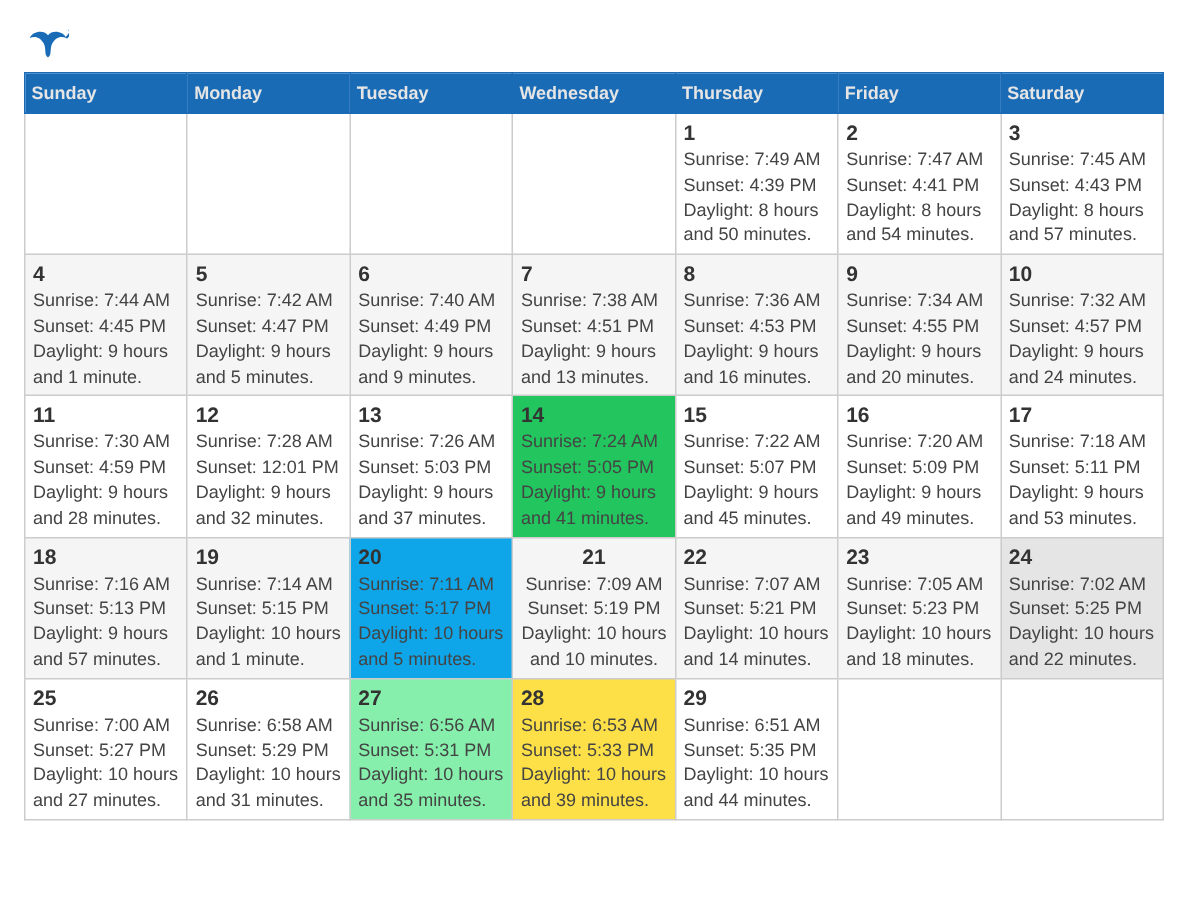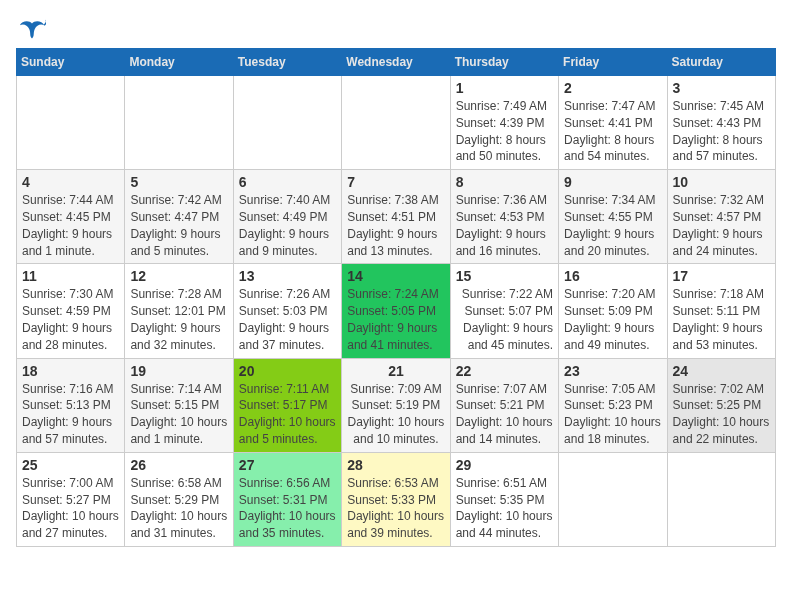--- a/index.html
+++ b/index.html
@@ -227,7 +227,7 @@
         </td>
         <td style="background: rgb(255, 255, 255);">
           <div class="day-number">15</div>
-          <div class="day-info" style="white-space: pre-line; text-align: right;">Sunrise: 7:22 AM
+          <div class="day-info" style="white-space: pre-line;">Sunrise: 7:22 AM
 Sunset: 5:07 PM
 Daylight: 9 hours
 and 45 minutes.</div>

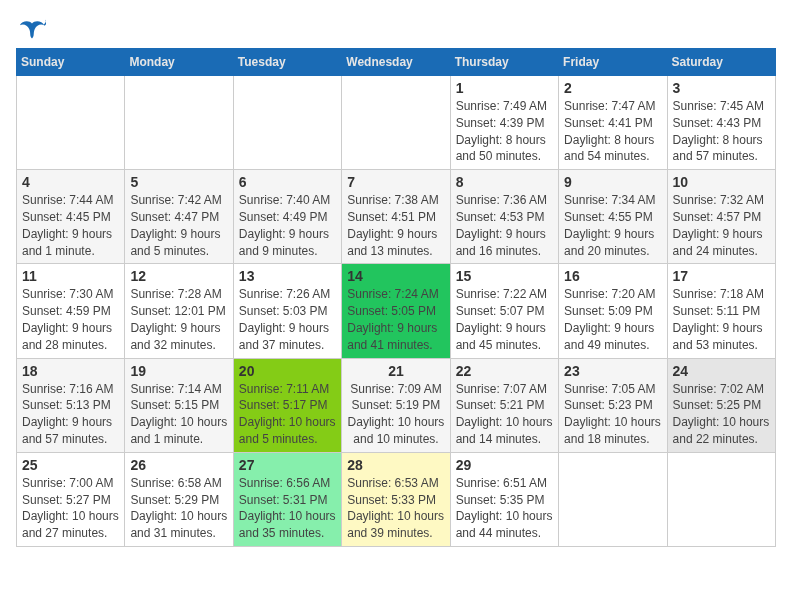--- a/index.html
+++ b/index.html
@@ -262,7 +262,7 @@
 Daylight: 10 hours
 and 1 minute.</div>
         </td>
-        <td style="background: #84cc16;">
+        <td style="background: #0ea5e9;">
           <div class="day-number">20</div>
           <div class="day-info" style="white-space: pre-line;">Sunrise: 7:11 AM
 Sunset: 5:17 PM

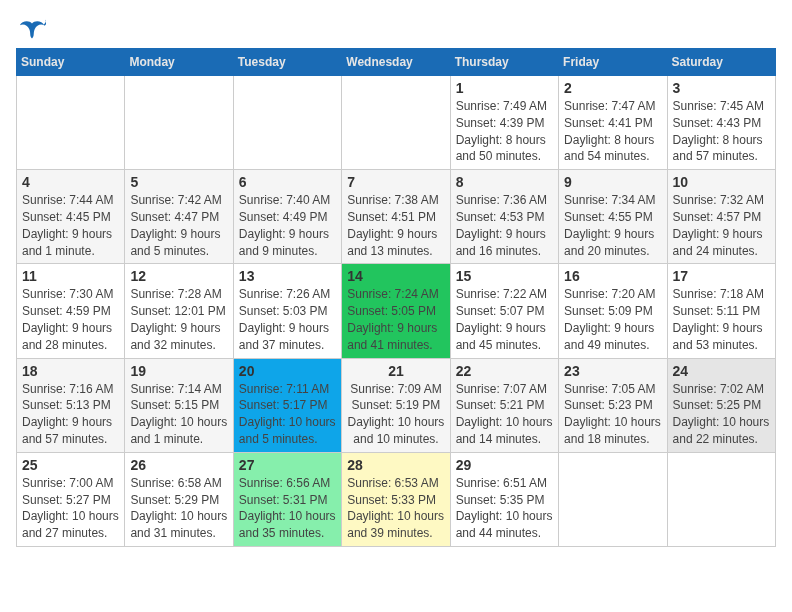--- a/index.html
+++ b/index.html
@@ -320,7 +320,7 @@
 Daylight: 10 hours
 and 35 minutes.</div>
         </td>
-        <td style="background: #fef9c3; margin-left: 16px;">
+        <td style="background: #fde047; margin-left: 16px;">
           <div class="day-number">28</div>
           <div class="day-info" style="white-space: pre-line;">Sunrise: 6:53 AM
 Sunset: 5:33 PM

